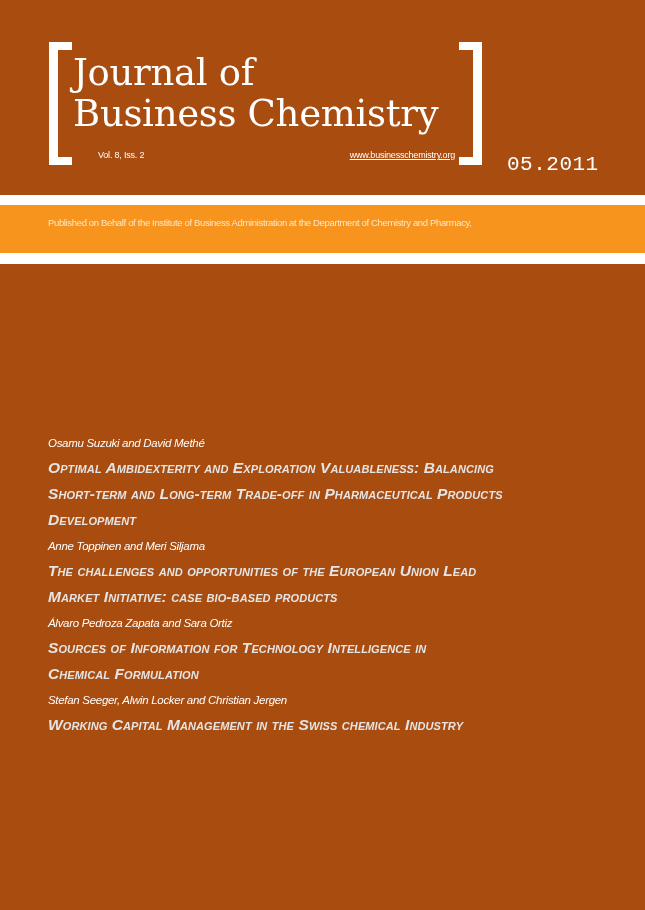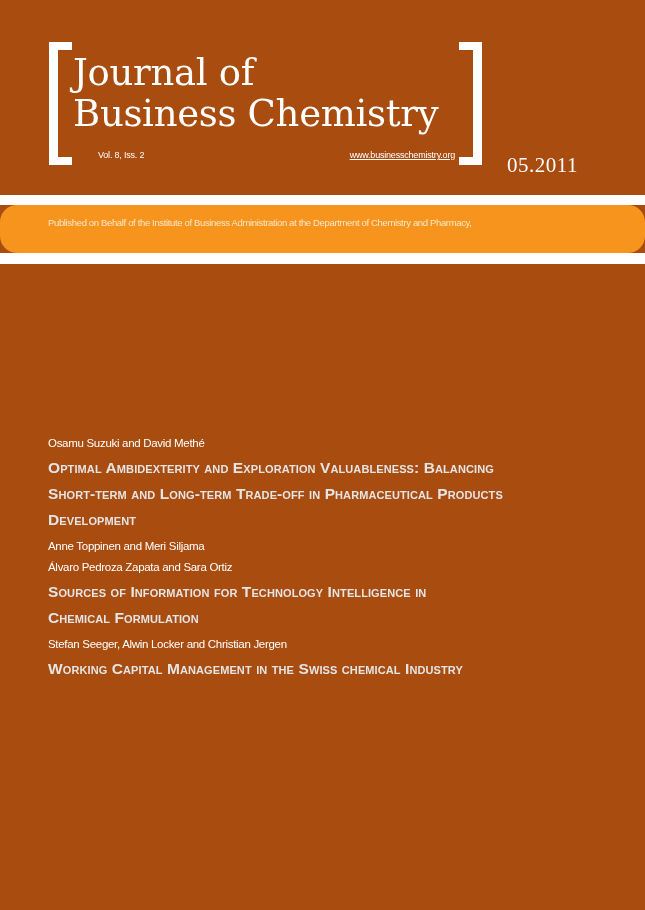--- a/index.html
+++ b/index.html
@@ -70,7 +70,7 @@
       position: absolute;
       left: 507px; top: 152px;
       color: #ffffff;
-      font-family: Liberation Serif, serif;
+      font-family: Liberation Mono, monospace;
       font-size: 21px;
       line-height: 26px;
       letter-spacing: 0.5px;

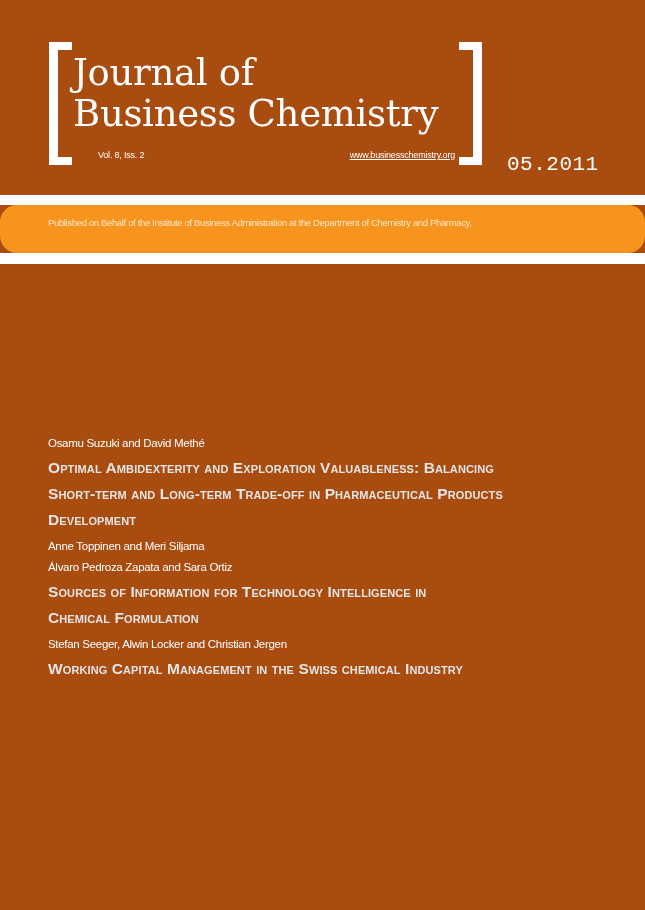--- a/index.html
+++ b/index.html
@@ -87,7 +87,6 @@
       left: 0; top: 205px;
       width: 645px; height: 48px;
       background: #f7941e;
-      border-radius: 17px;
     }
     .publisher {
       position: absolute;

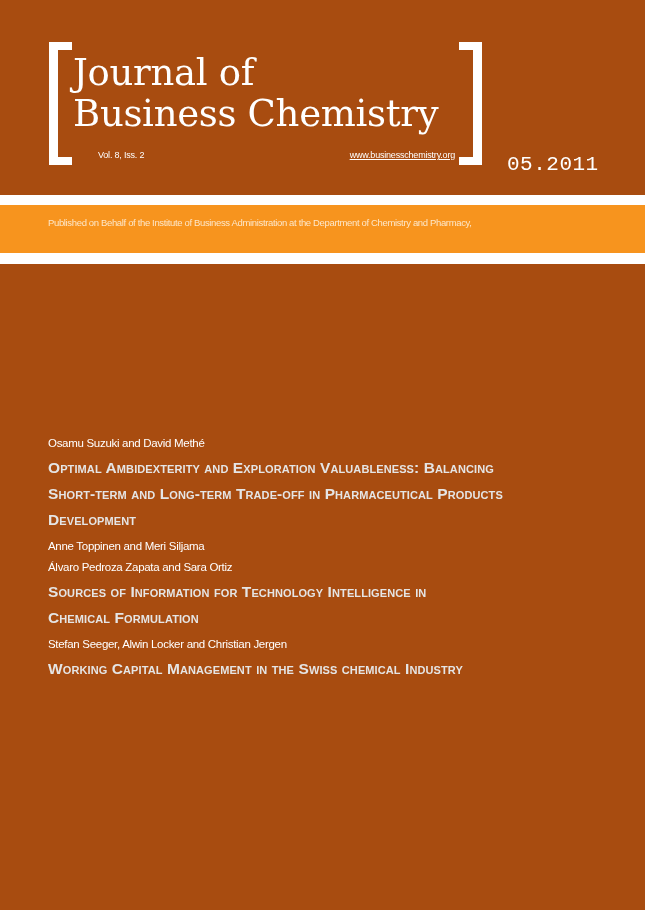--- a/index.html
+++ b/index.html
@@ -100,6 +100,7 @@
       position: absolute;
       left: 48px; top: 436px;
       width: 560px;
+      font-style: italic;
     }
     .article {
       margin-bottom: 6px;

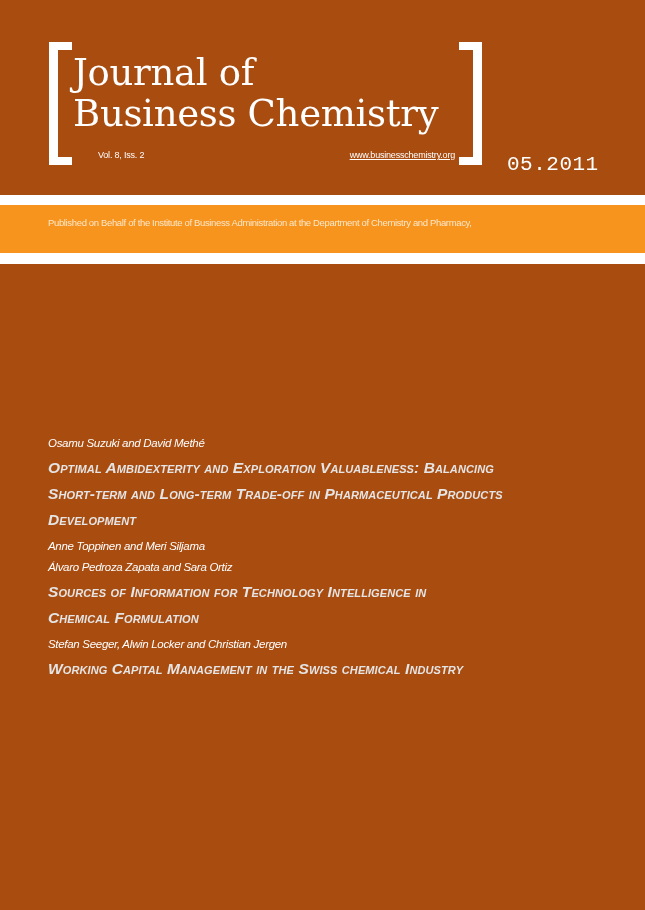--- a/index.html
+++ b/index.html
@@ -159,6 +159,10 @@
   </div>
   <div class="article article-2">
     <div class="author">Anne Toppinen and Meri Siljama</div>
+    <div class="title">
+      <div>The challenges and opportunities of the European Union Lead</div>
+      <div>Market Initiative: case bio-based products</div>
+    </div>
   </div>
   <div class="article article-3">
     <div class="author">Álvaro Pedroza Zapata and Sara Ortiz</div>

